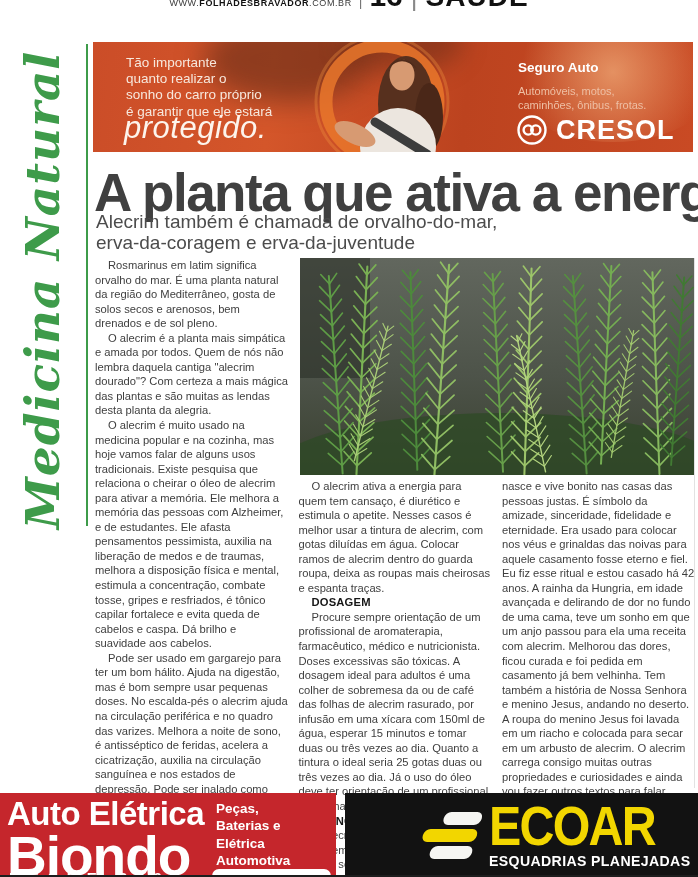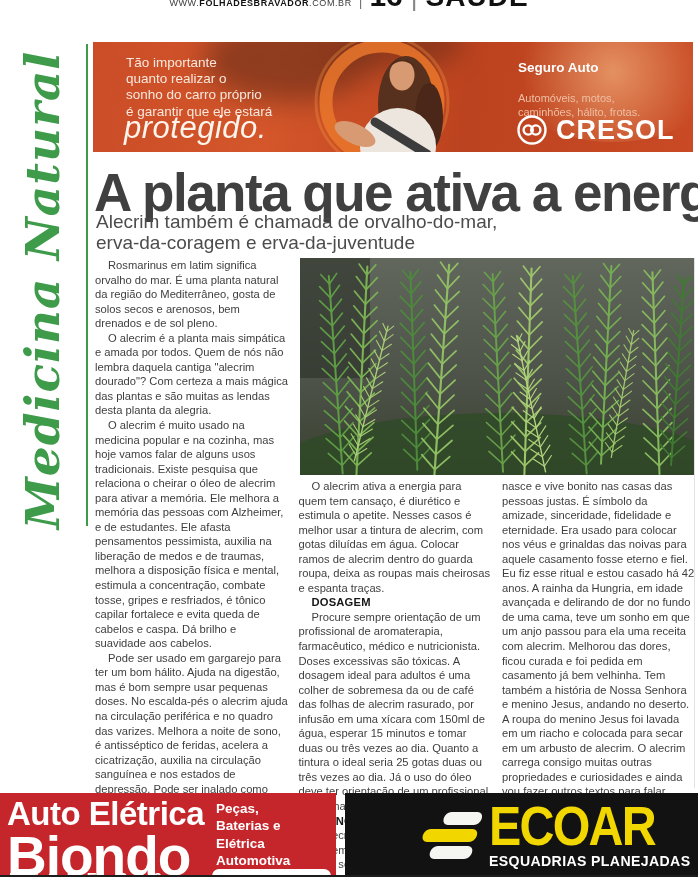--- a/index.html
+++ b/index.html
@@ -39,7 +39,7 @@
   .banner-big{position:absolute;left:31px;top:68px;font-size:31px;font-weight:300;
               color:#fdf4ec;letter-spacing:.5px;font-style:italic;}
   .banner-right{position:absolute;left:425px;top:18px;width:170px;}
-  .banner-right .prod-title{font-size:13.5px;font-weight:bold;color:#fff;margin-bottom:16px;}
+  .banner-right .prod-title{font-size:13.5px;font-weight:bold;color:#fff;margin-bottom:9px;}
   .banner-right .prod-line{font-size:11px;color:#eebfa4;line-height:1.3;}
   .cresol-row{position:absolute;left:423px;top:72px;display:flex;align-items:center;}
   .cresol-name{font-size:27px;font-weight:bold;letter-spacing:1px;color:#fff;margin-left:8px;}

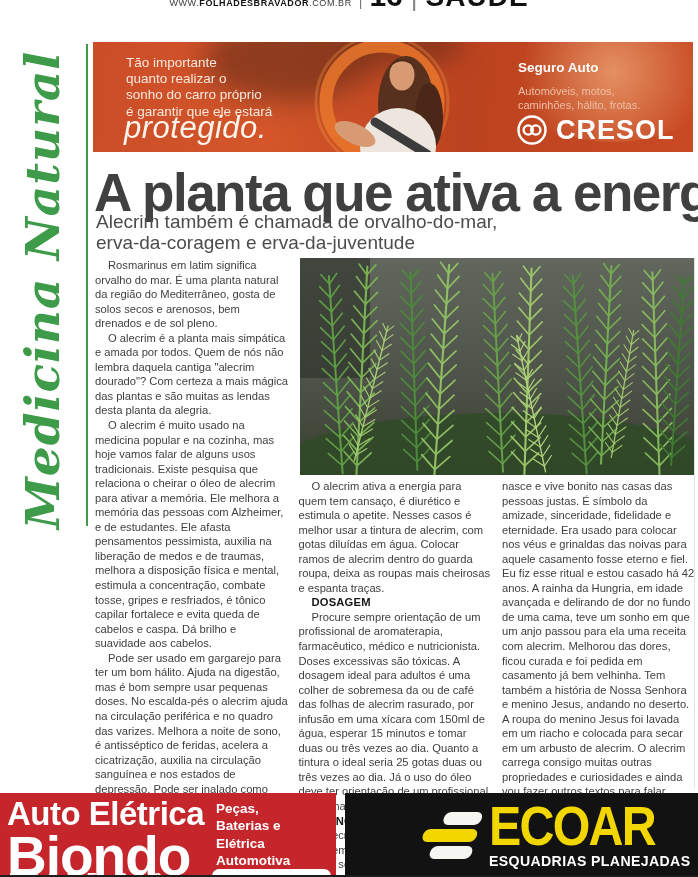--- a/index.html
+++ b/index.html
@@ -125,7 +125,7 @@
     <div class="banner-right">
       <div class="prod-title">Seguro Auto</div>
       <div class="prod-line">Automóveis, motos,</div>
-      <div class="prod-line">caminhões, hálito, frotas.</div>
+      <div class="prod-line">caminhões, ônibus, frotas.</div>
     </div>
     <div class="cresol-row">
       <svg width="32" height="32" viewBox="0 0 32 32">

